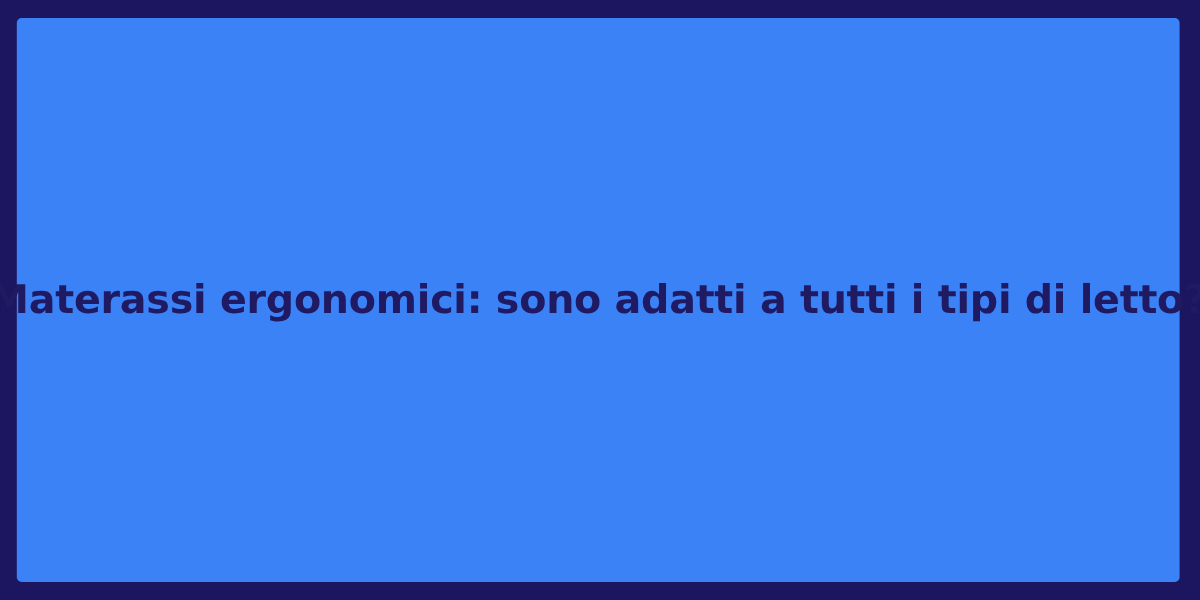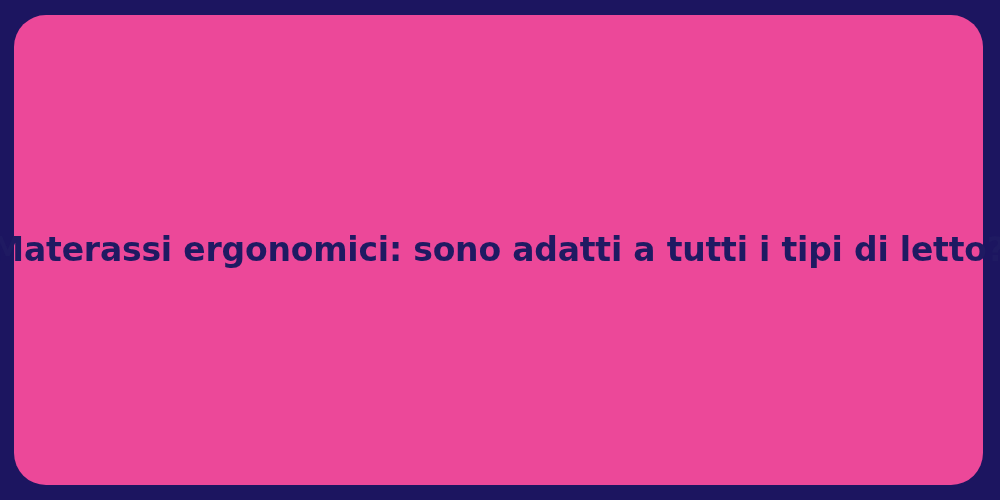--- a/index.html
+++ b/index.html
@@ -27,8 +27,8 @@
     box-sizing: border-box;
     width: 100%;
     height: 100%;
-    background: #ec4899;
-    border-radius: 32px;
+    background: #3b82f6;
+    border-radius: 4px;
     display: flex;
     align-items: center;
     justify-content: center;

